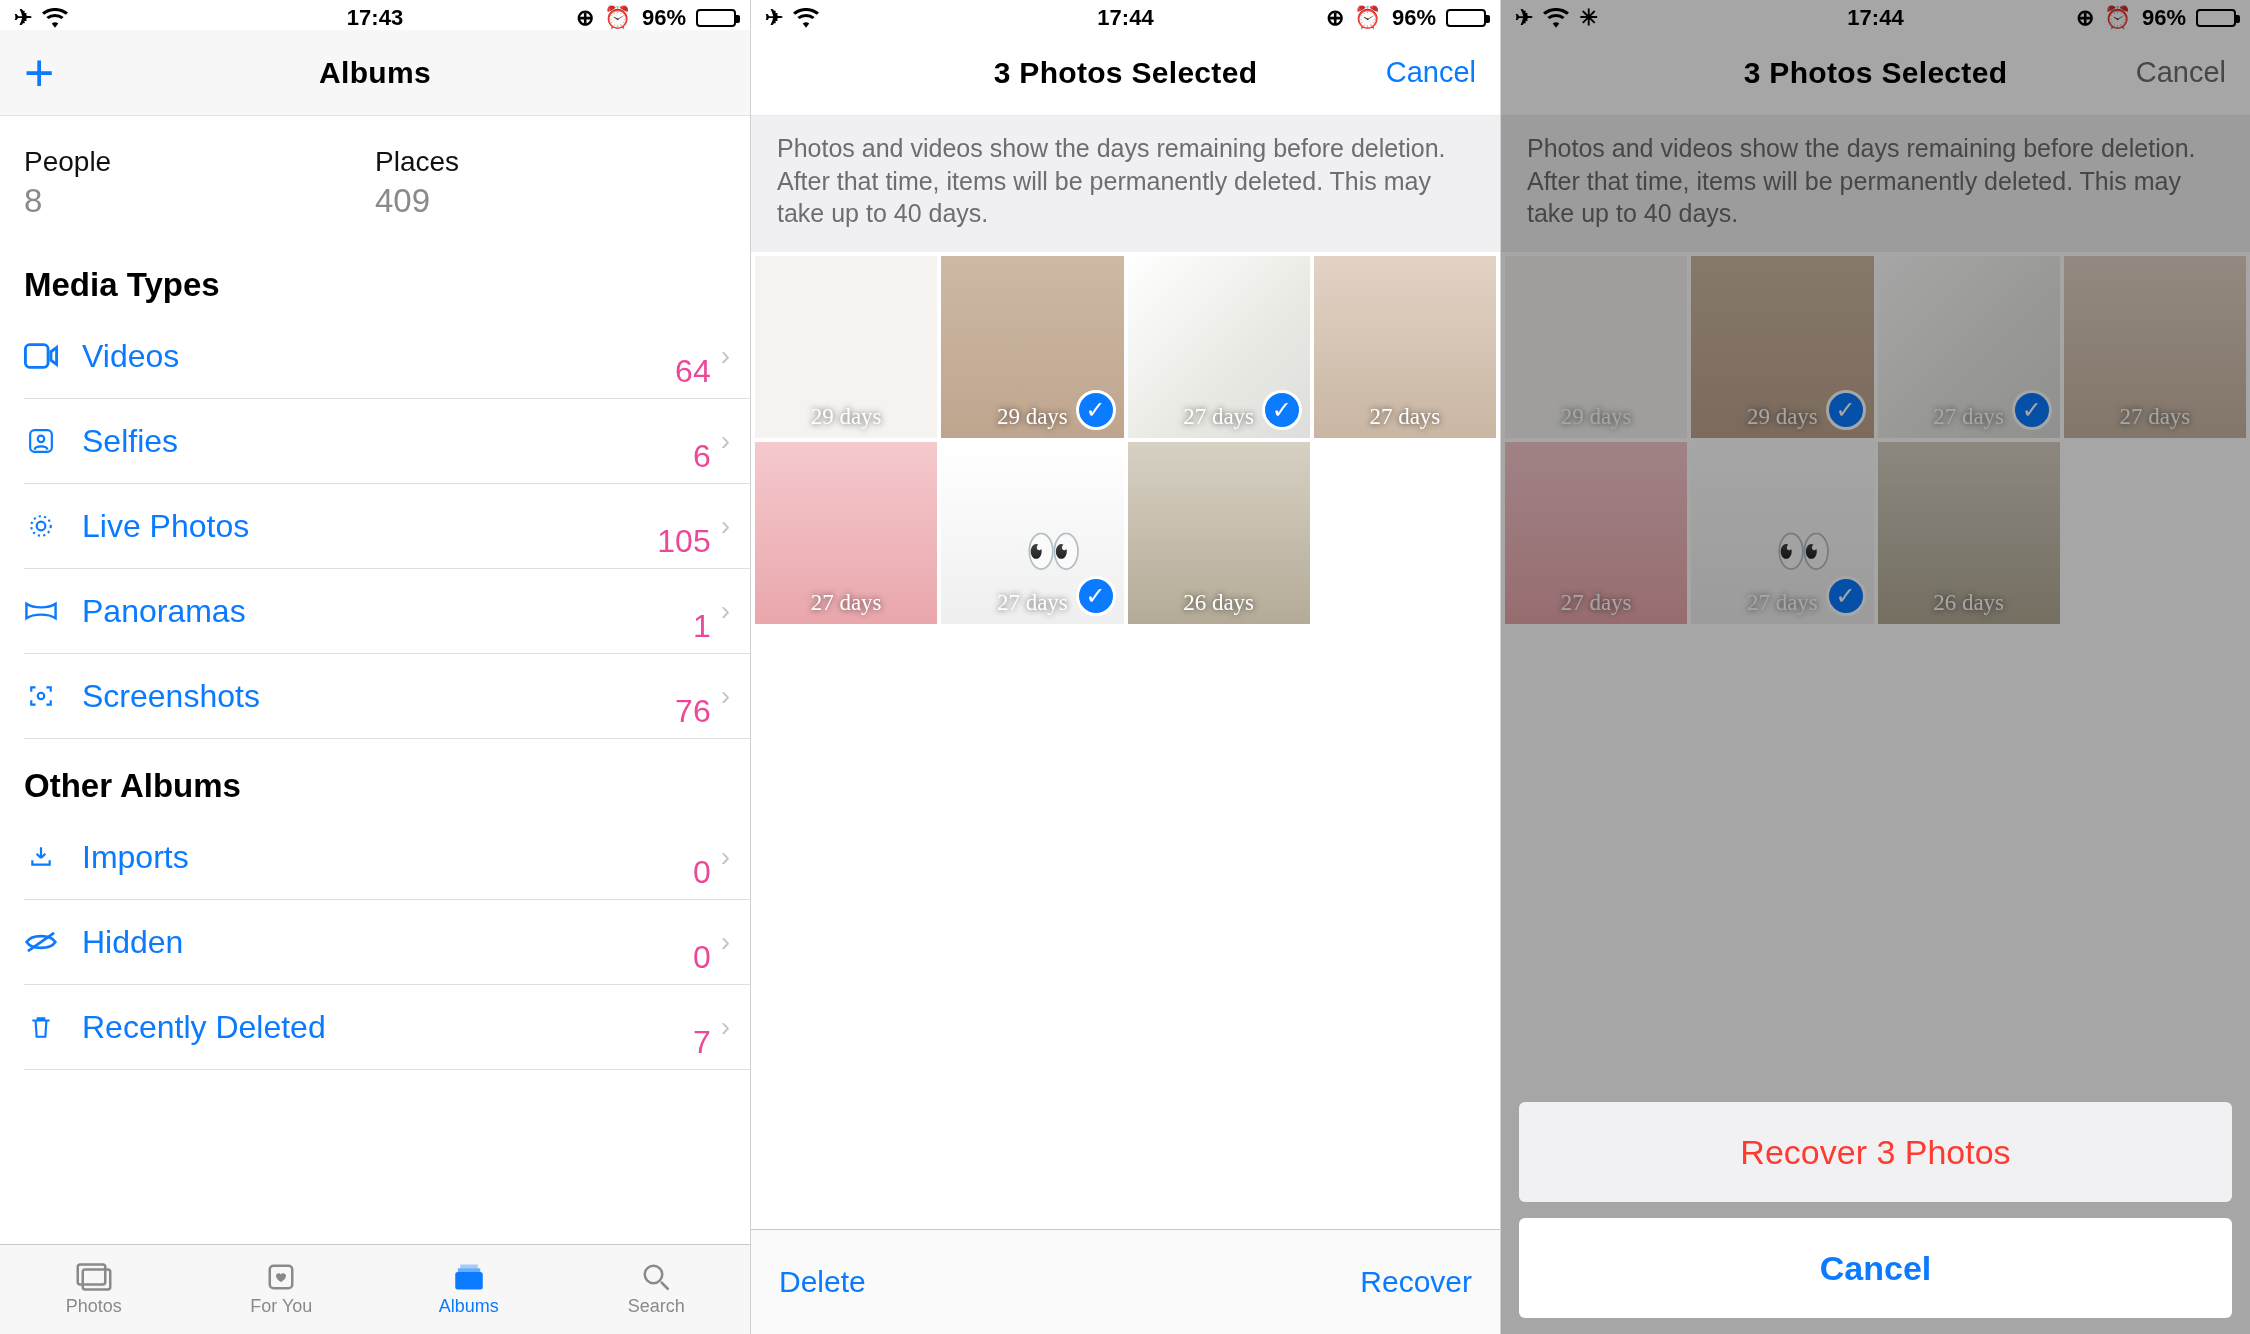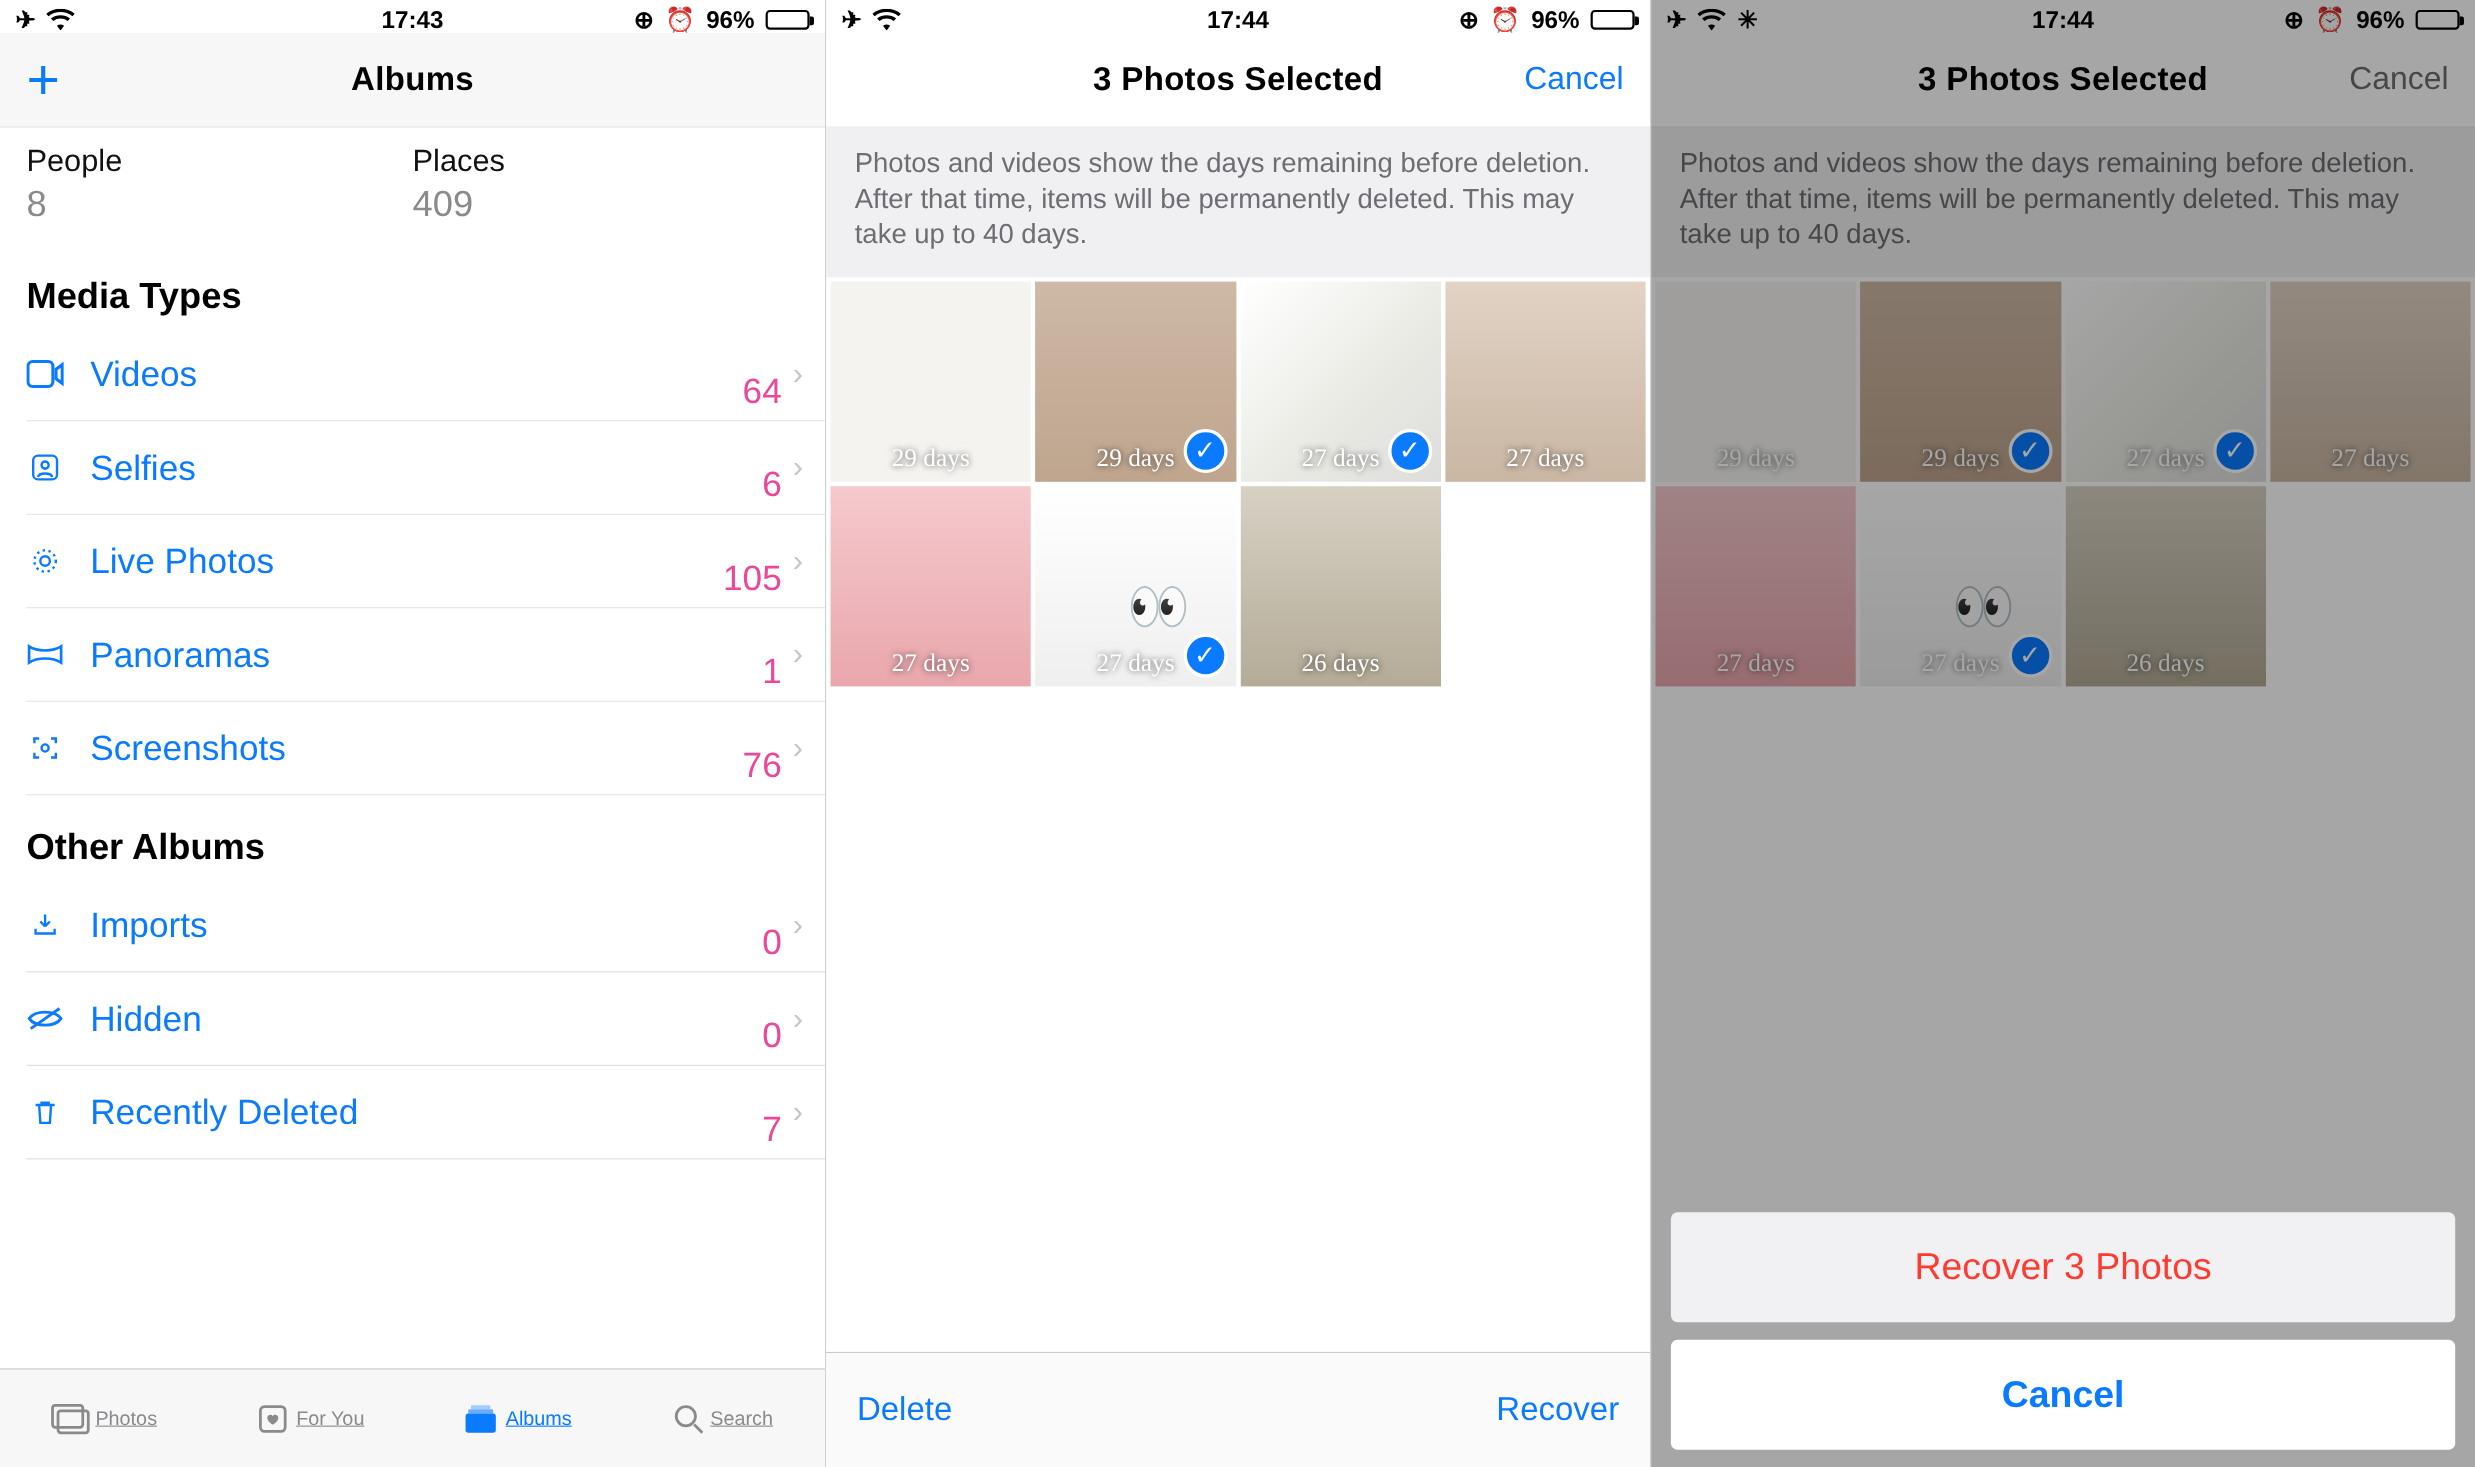--- a/index.html
+++ b/index.html
@@ -26,7 +26,7 @@
   
   .content1 { height:calc(1334px - 30px - 86px - 90px); overflow:hidden; background:#fff; }
   .two-col { display:flex; padding:14px 24px 18px 24px; }
-  .col { width:50%; }
+  .col { width:50%;margin-top:16px; }
   .col .lbl { font-size:28px; color:#111; }
   .col .val { font-size:33px; color:#8a8a8d; margin-top:4px; }
   .section-title { font-size:33px; font-weight:800; padding:28px 24px 10px 24px; }

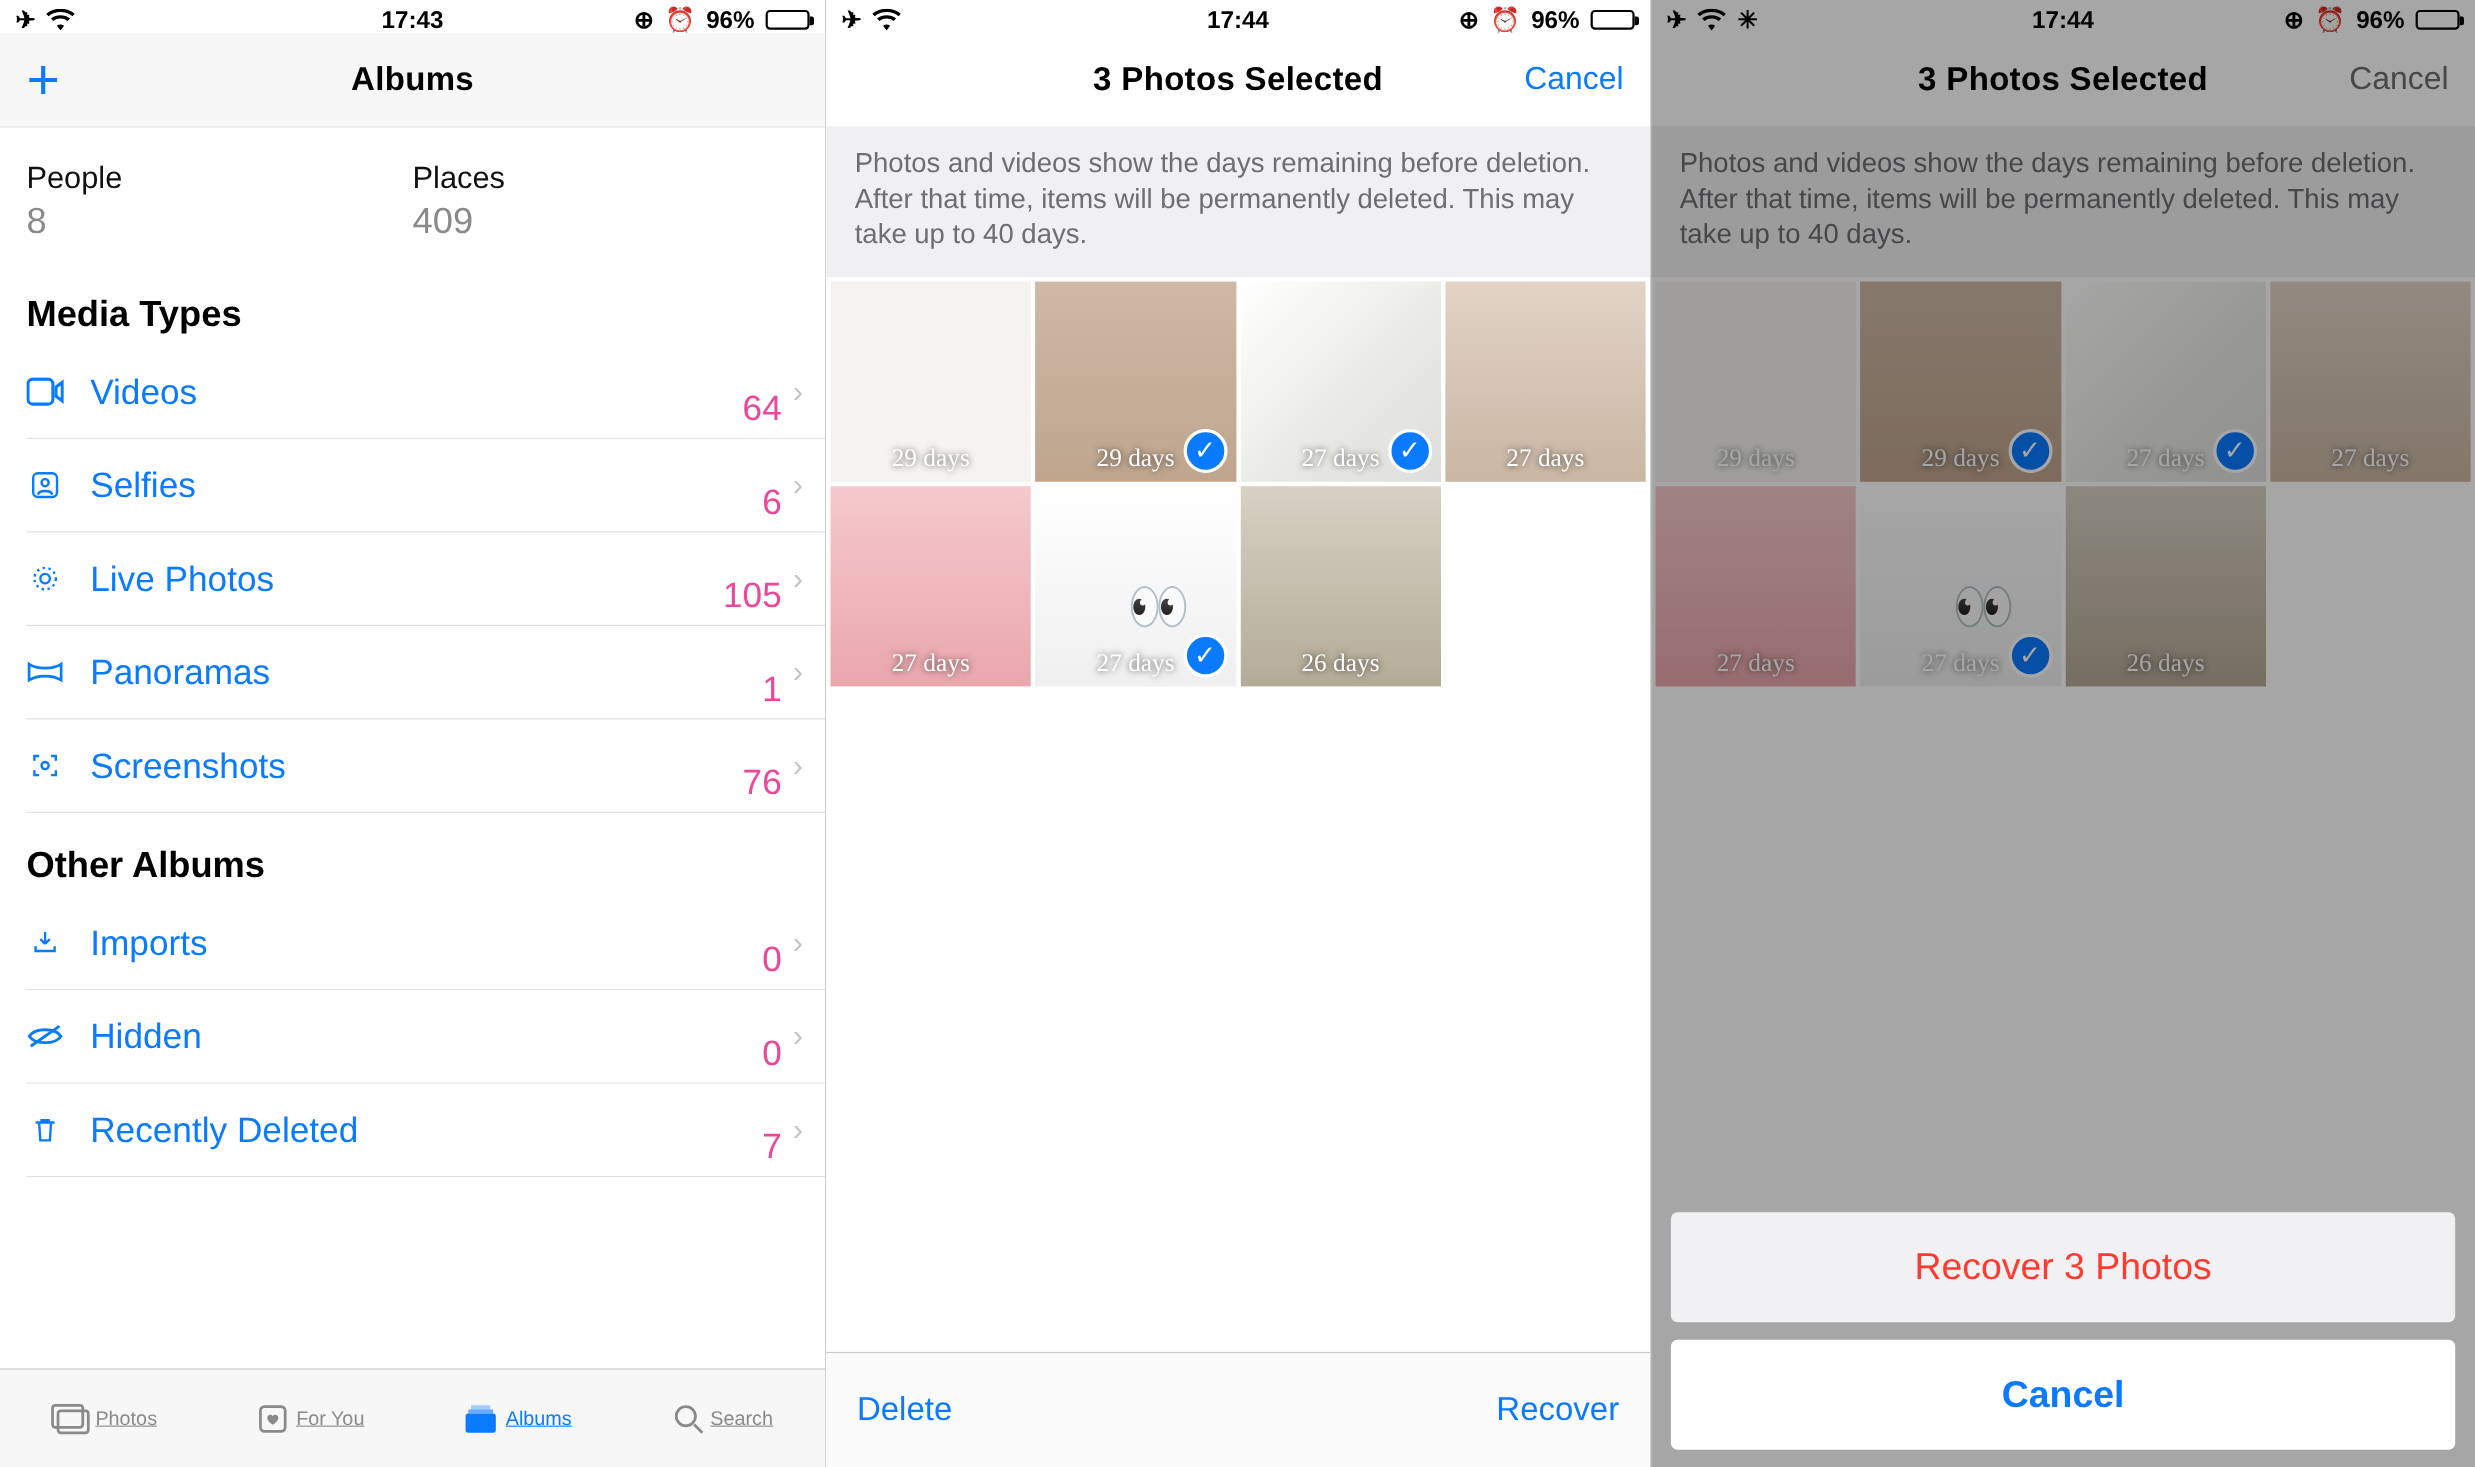--- a/index.html
+++ b/index.html
@@ -40,7 +40,7 @@
 
   
   .tabbar { position:absolute; bottom:0; left:0; right:0; height:90px; background:#f7f7f8; border-top:1px solid #c9c9cc; display:flex; }
-  .tab { flex:1; display:flex; flex-direction:row; align-items:center; justify-content:center; color:#8a8a8d; gap:4px;text-decoration:underline; }
+  .tab { flex:1; display:flex; flex-direction:column; align-items:center; justify-content:center; color:#8a8a8d; gap:4px; }
   .tab.active { color:#0a7aff; }
   .tab-label { font-size:18px; }
 

